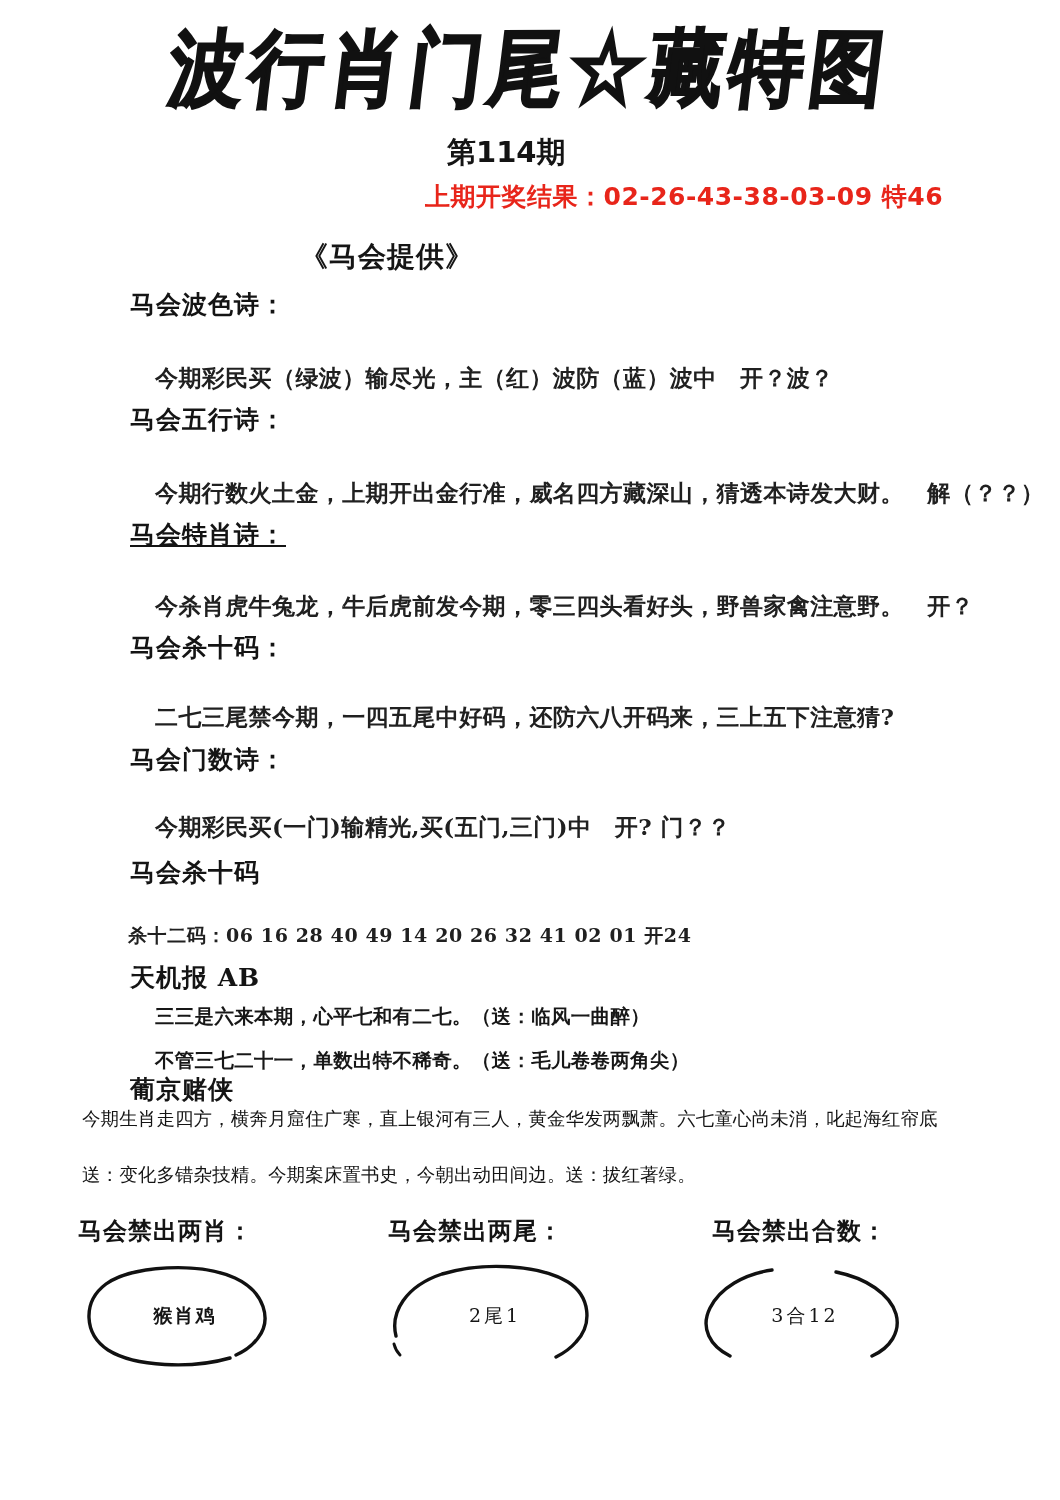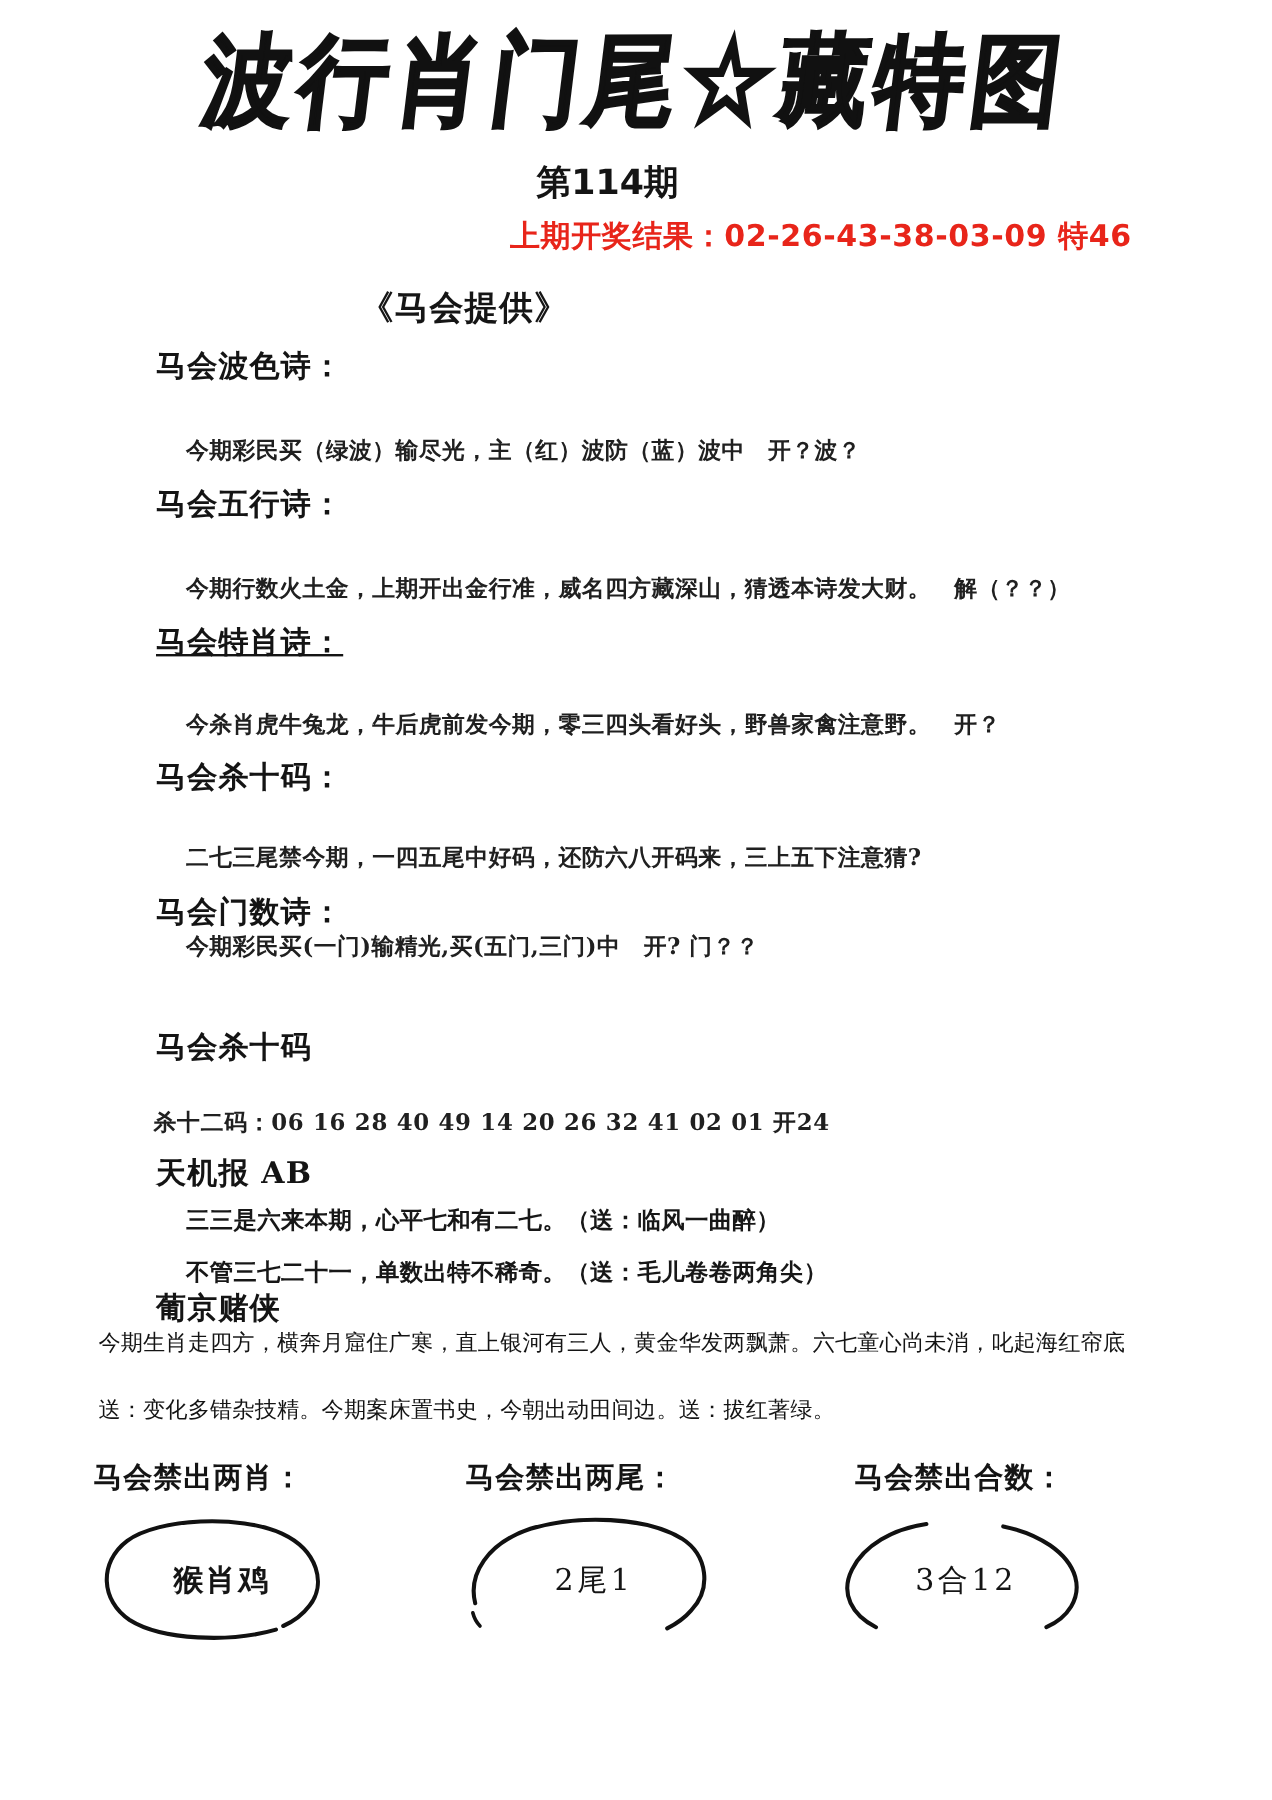--- a/index.html
+++ b/index.html
@@ -94,7 +94,7 @@
     position: absolute;
     left: 155px;
     font-family: "DejaVu Serif", "Liberation Serif", serif;
-    font-size: 19px;
+    font-size: 23px;
     font-weight: 700;
     color: #202020;
     letter-spacing: 0.4px;

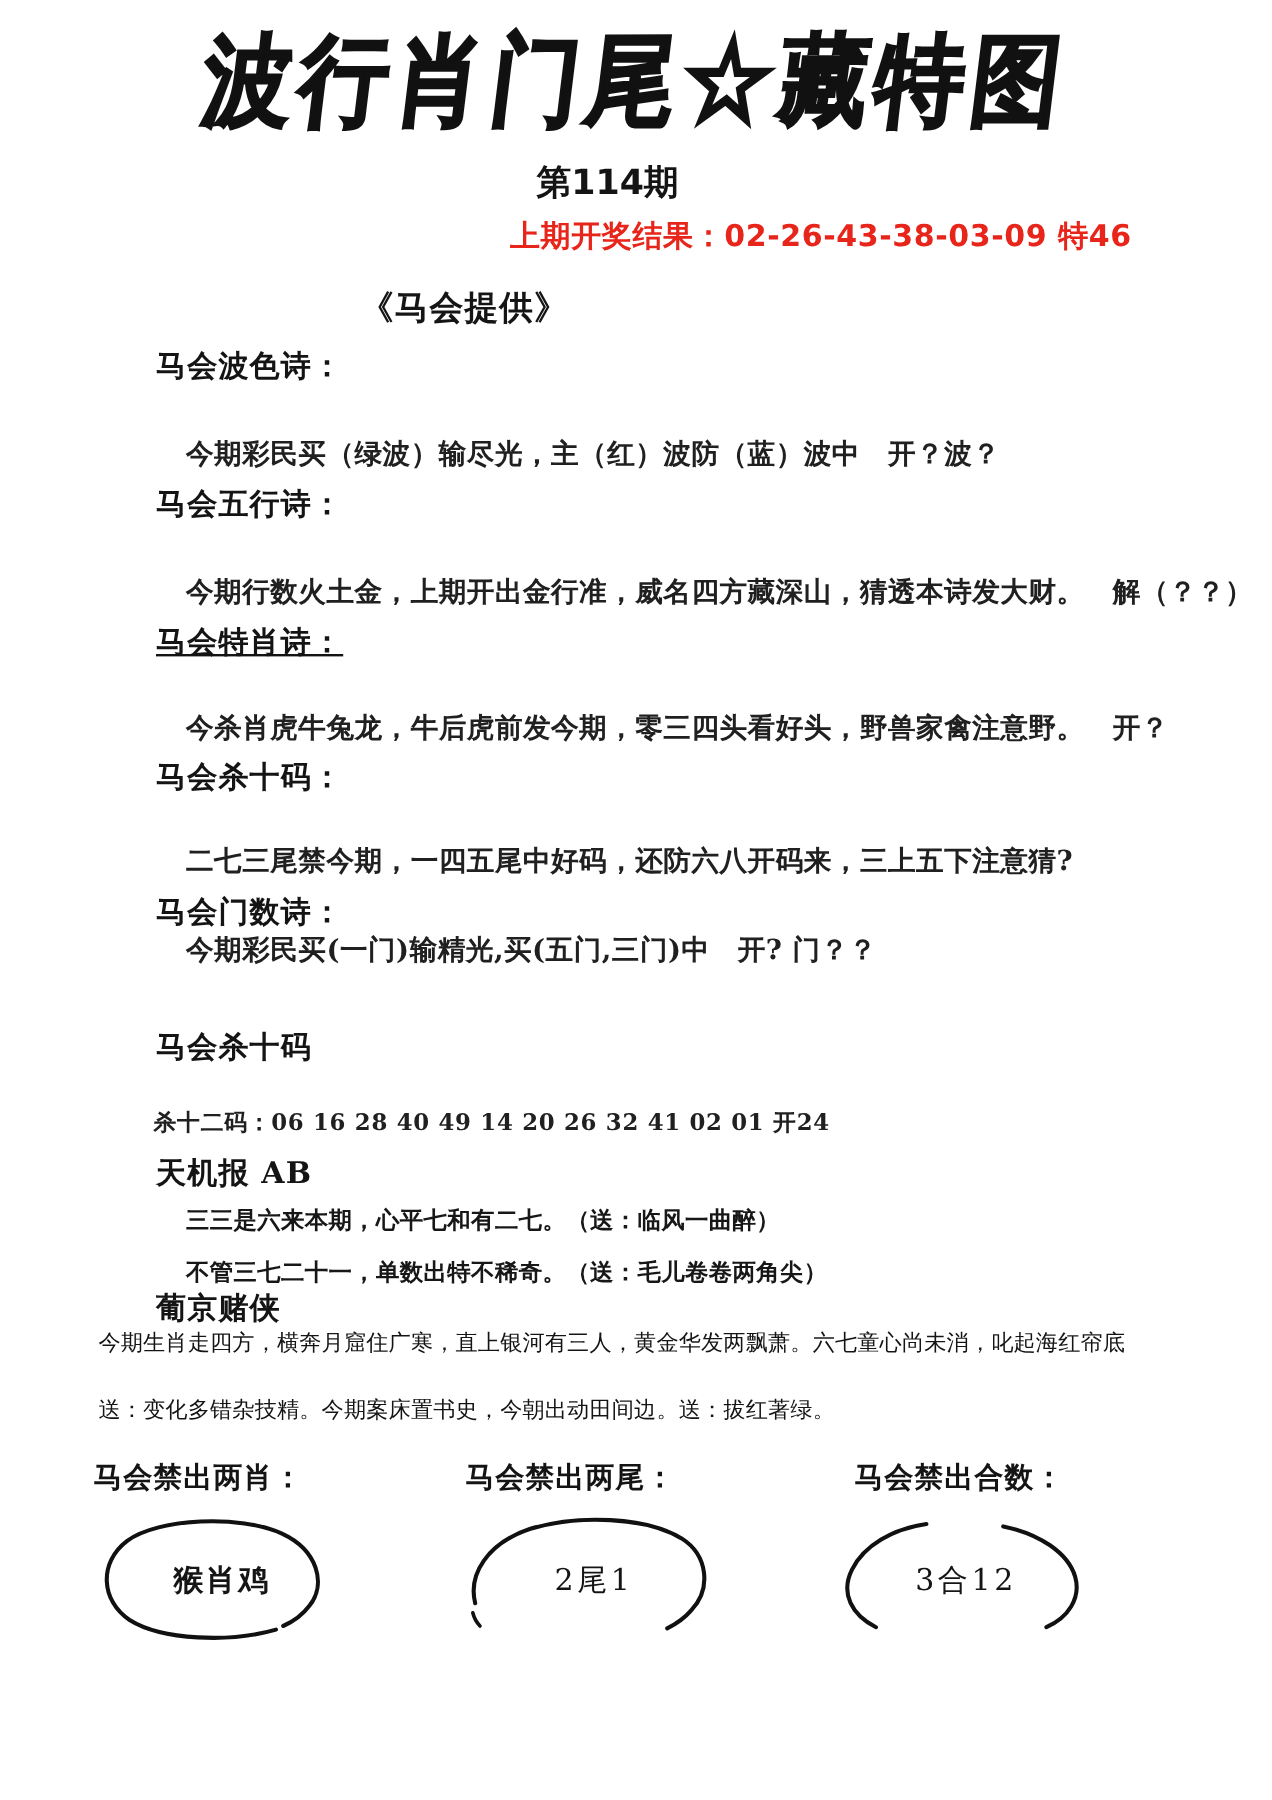--- a/index.html
+++ b/index.html
@@ -206,7 +206,7 @@
   <div class="poem-line" style="top:702px;">二七三尾禁今期，一四五尾中好码，还防六八开码来，三上五下注意猜?</div>
 
   <div class="section-head" style="top:743px;">马会门数诗：</div>
-  <div class="poem-line" style="top:776px;text-align:center;">今期彩民买(一门)输精光,买(五门,三门)中　开? 门？？</div>
+  <div class="poem-line" style="top:812px;text-align:center;">今期彩民买(一门)输精光,买(五门,三门)中　开? 门？？</div>
 
   <div class="section-head" style="top:856px;">马会杀十码</div>
   <div class="kill-line" style="top:923px;">杀十二码：06 16 28 40 49 14 20 26 32 41 02 01 开24</div>

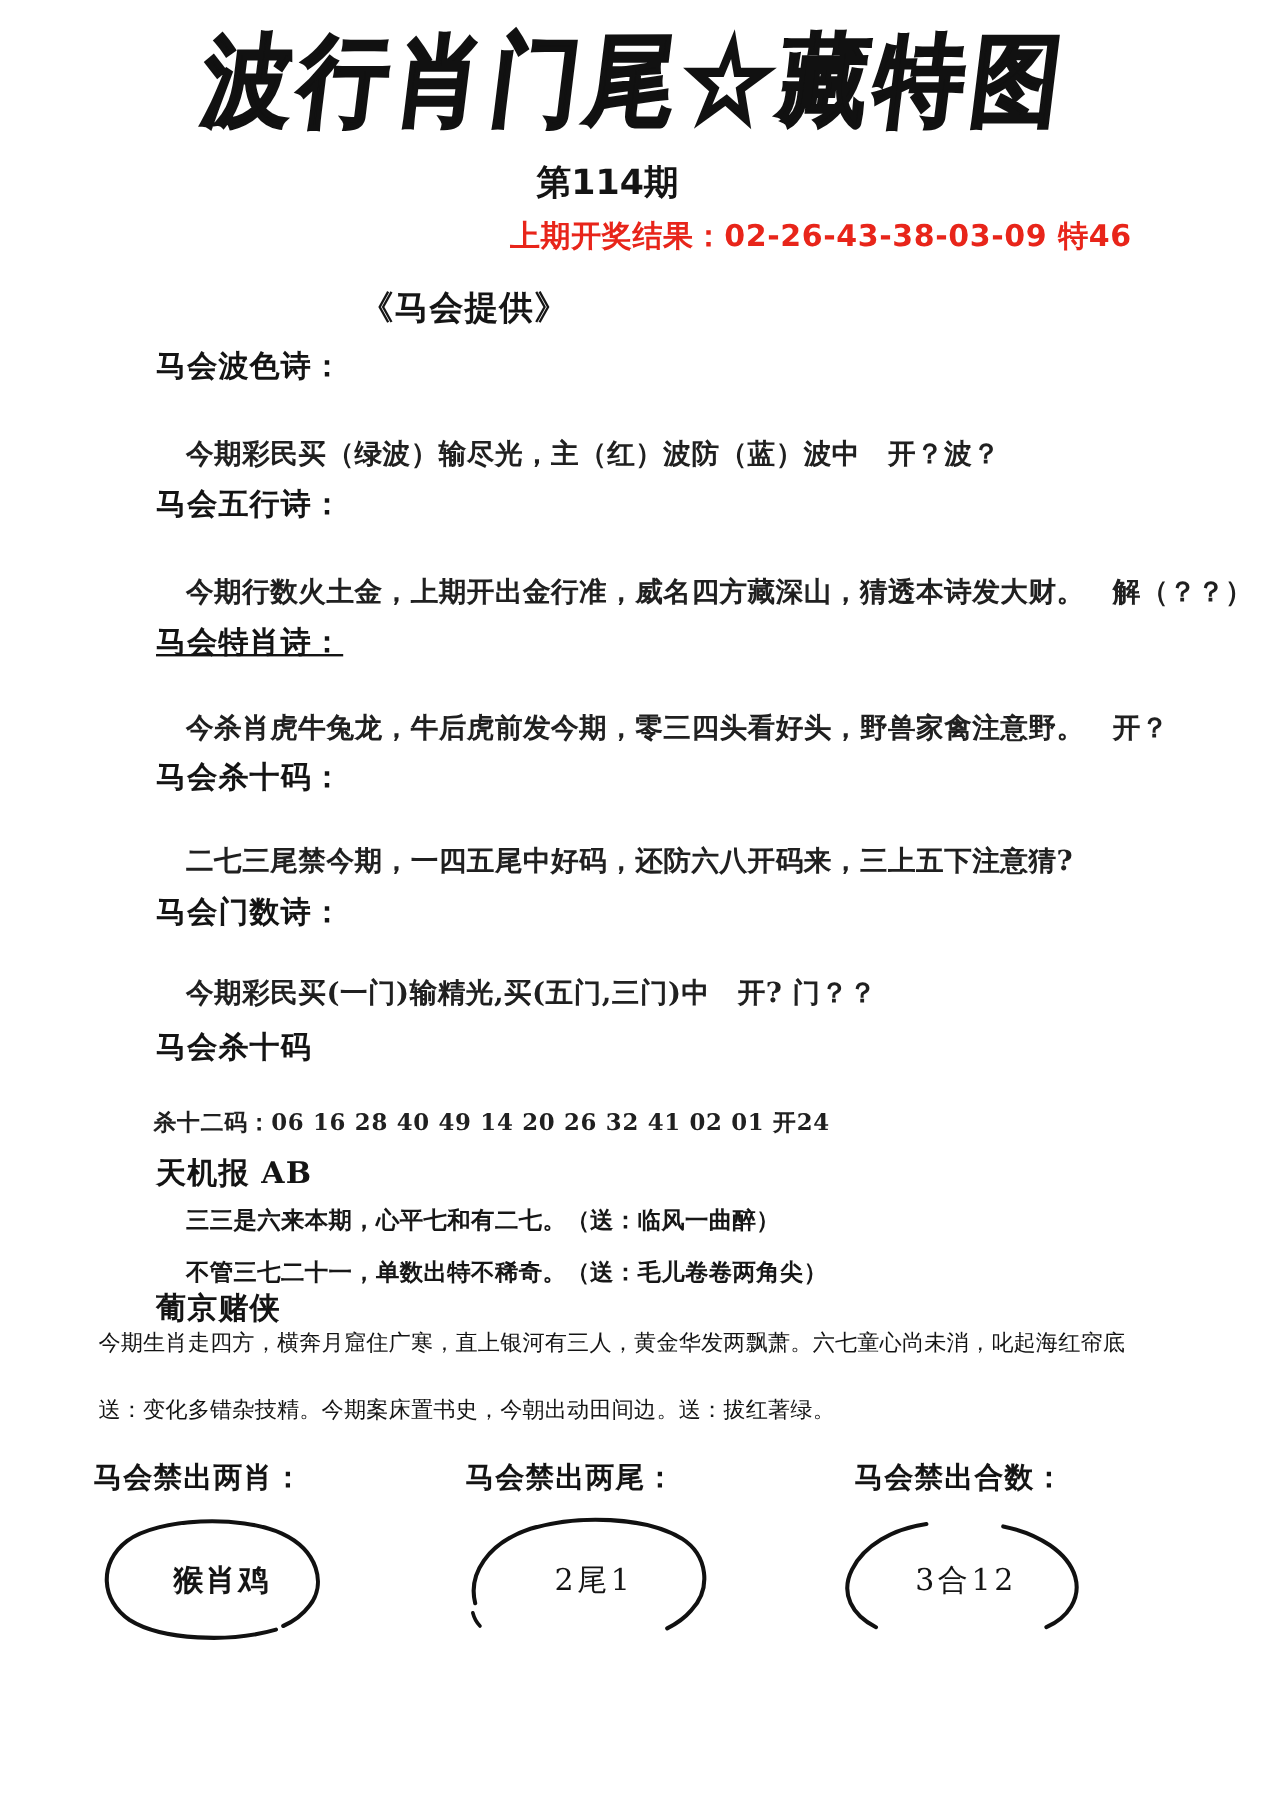--- a/index.html
+++ b/index.html
@@ -171,7 +171,7 @@
     align-items: center;
     justify-content: center;
     font-family: "DejaVu Serif", "Liberation Serif", serif;
-    font-size: 25px;
+    font-size: 19px;
     font-weight: 400;
     color: #151515;
     letter-spacing: 3px;

